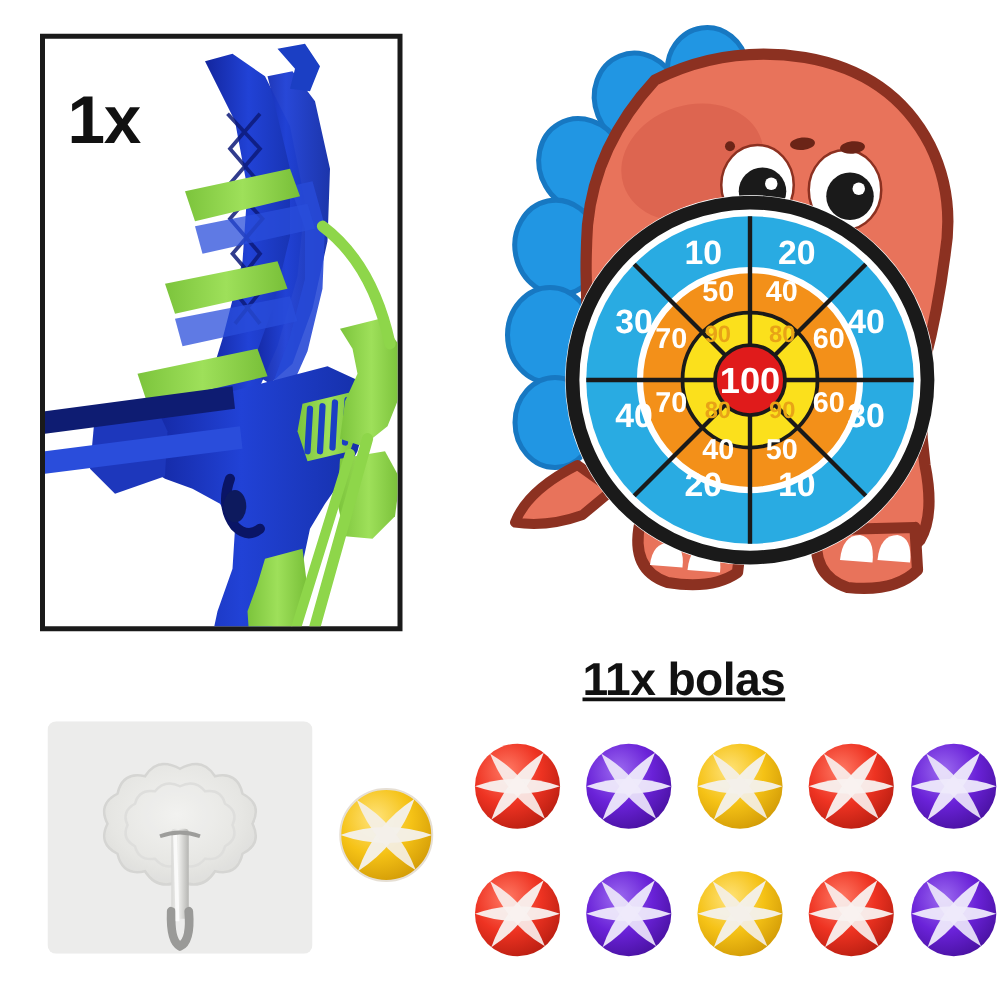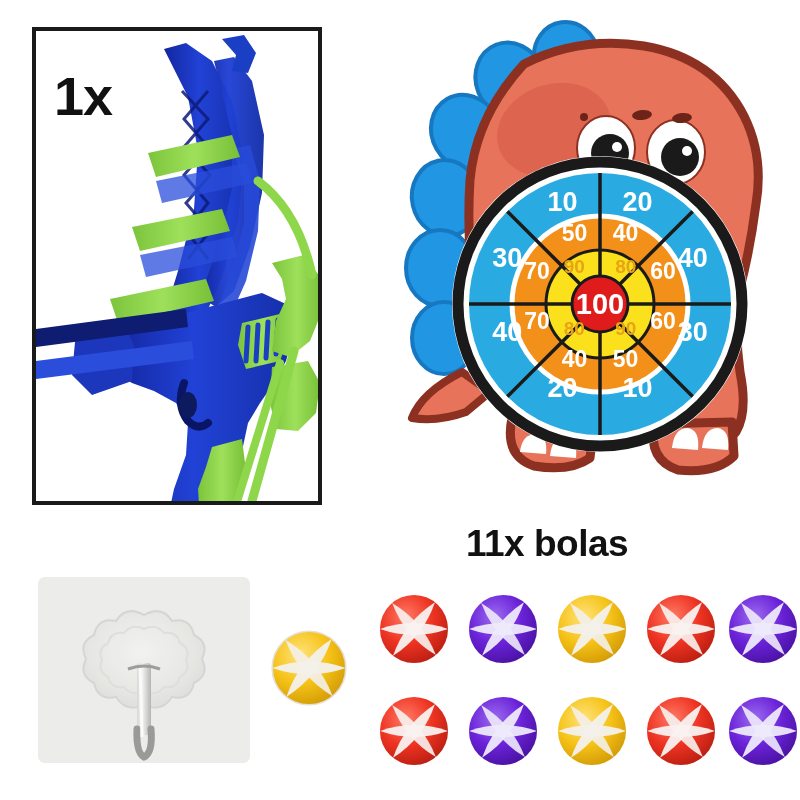--- a/index.html
+++ b/index.html
@@ -65,6 +65,7 @@
     color: #111111;
     letter-spacing: -0.5px;
     line-height: 1;
+    text-decoration: underline;
   }
   #balls-area {
     position: absolute;

